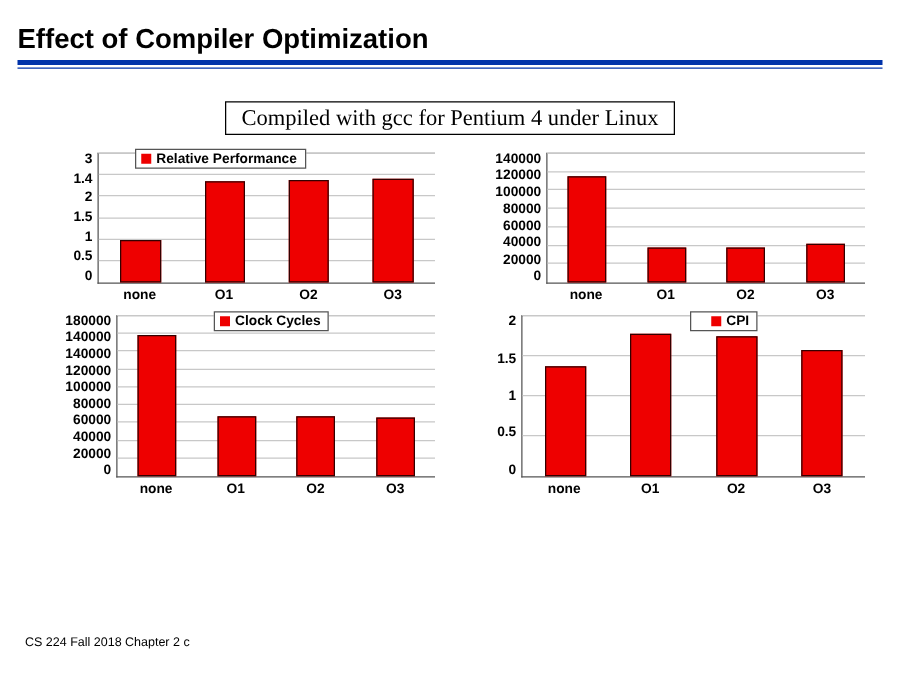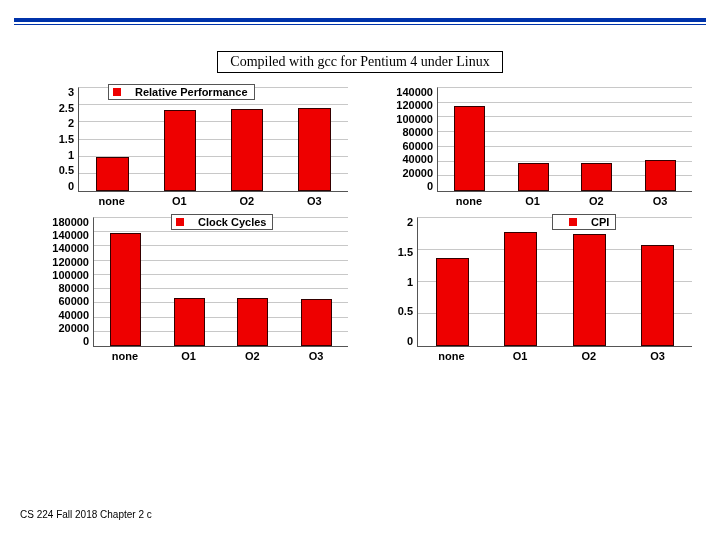--- a/index.html
+++ b/index.html
@@ -131,6 +131,7 @@
 <body>
 
 <div class="title-wrap">
+  <h1 class="title">Effect of Compiler Optimization</h1>
   <div class="title-rule-thick"></div>
   <div class="title-rule-thin"></div>
 </div>

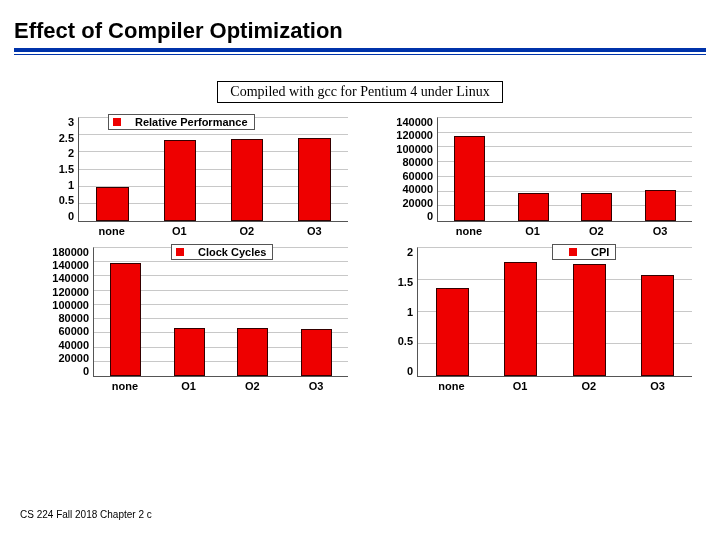--- a/index.html
+++ b/index.html
@@ -27,7 +27,7 @@
   .caption {
     display: inline-block;
     font-family: "Times New Roman", serif;
-    font-size: 14px;
+    font-size: 18px;
     border: 1px solid #000;
     padding: 2px 12px;
     background: #fff;

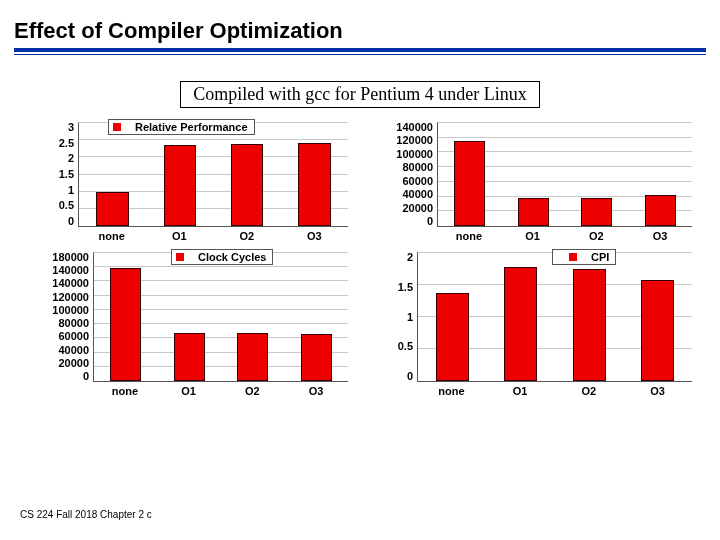--- a/index.html
+++ b/index.html
@@ -53,7 +53,7 @@
     padding: 1px 6px 1px 4px;
     display: inline-flex;
     align-items: center;
-    gap: 14px;
+    gap: 4px;
     position: absolute;
   }
   .swatch {

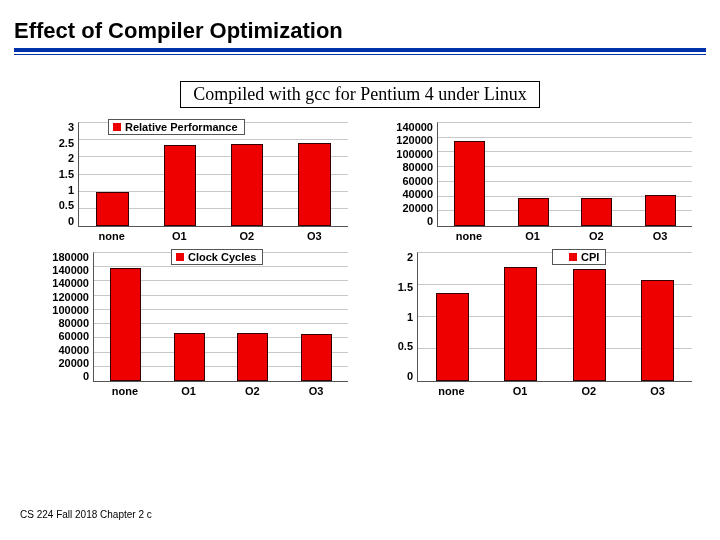--- a/index.html
+++ b/index.html
@@ -145,7 +145,7 @@
       <div class="plot-wrap" style="height: 105px; position: relative;">
         <div class="yaxis" style="width: 50px;">
           <span>3</span>
-          <span>2.5</span>
+          <span>1.4</span>
           <span>2</span>
           <span>1.5</span>
           <span>1</span>

